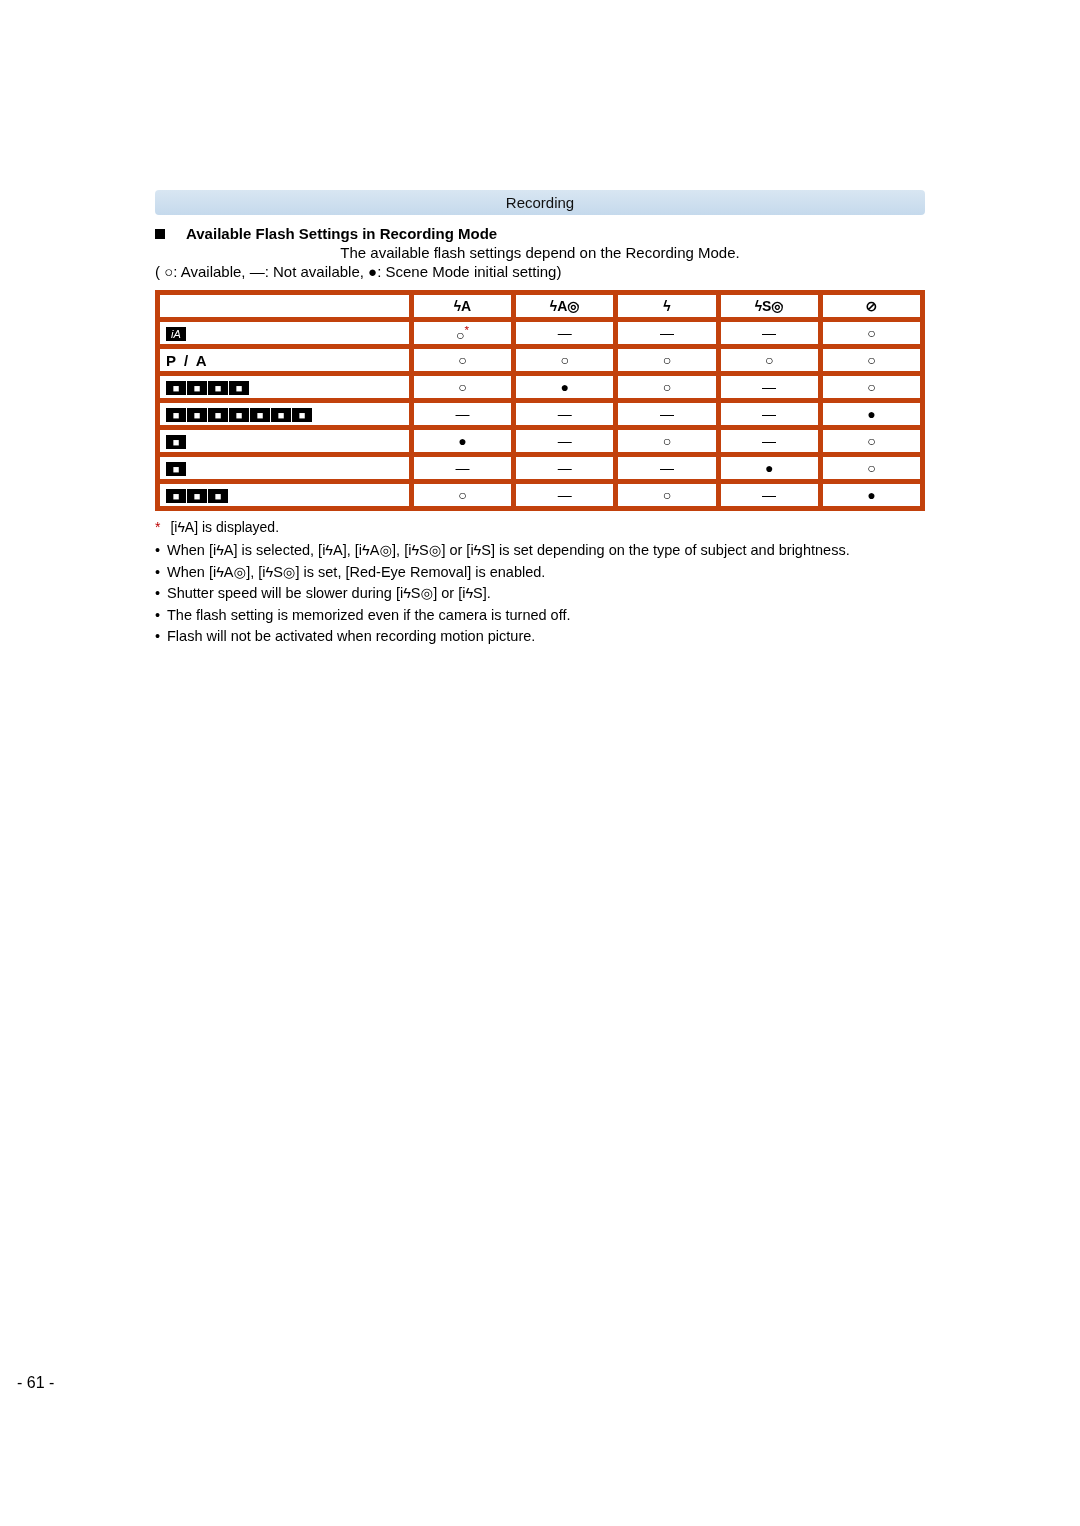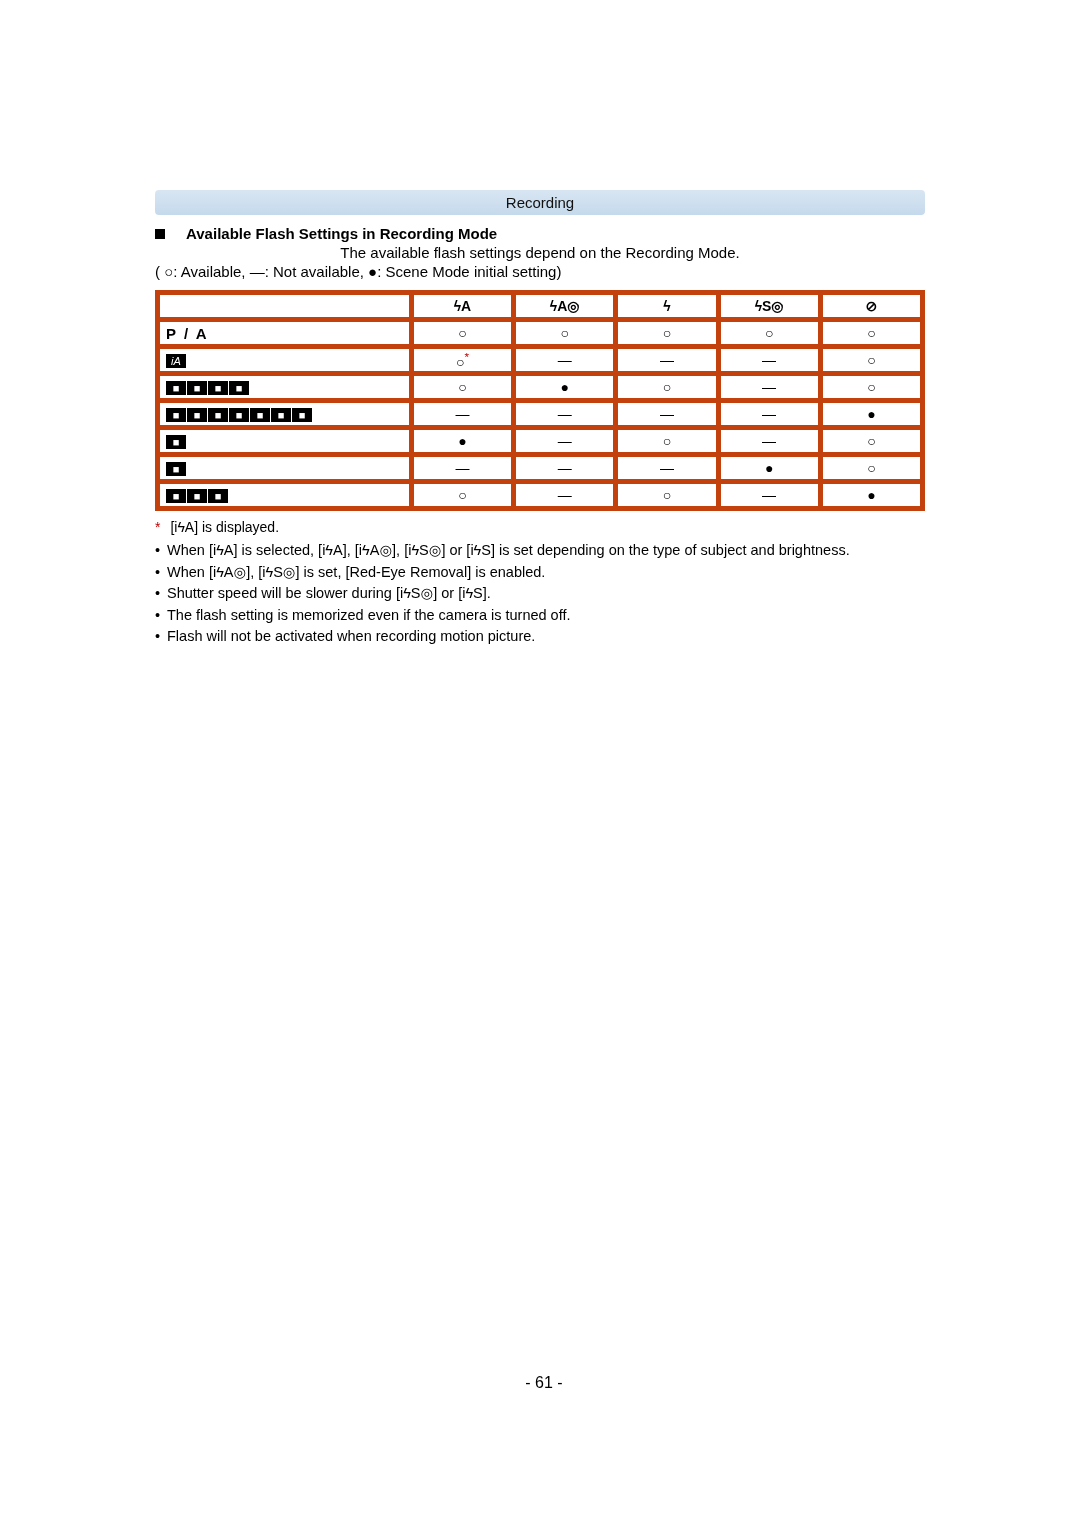--- a/index.html
+++ b/index.html
@@ -142,19 +142,19 @@
     </thead>
     <tbody>
         <tr>
-          <td class="rowhead"><span class="mode-text">P  /  A</span></td>
-          <td>○</td>
-          <td>○</td>
-          <td>○</td>
-          <td>○</td>
-          <td>○</td>
-        </tr>
-        <tr>
           <td class="rowhead"><span class="mode-icon" style="font-style: italic;">iA</span></td>
           <td>○<sup style="color:#b00">*</sup></td>
           <td>—</td>
           <td>—</td>
           <td>—</td>
+          <td>○</td>
+        </tr>
+        <tr>
+          <td class="rowhead"><span class="mode-text">P  /  A</span></td>
+          <td>○</td>
+          <td>○</td>
+          <td>○</td>
+          <td>○</td>
           <td>○</td>
         </tr>
         <tr>

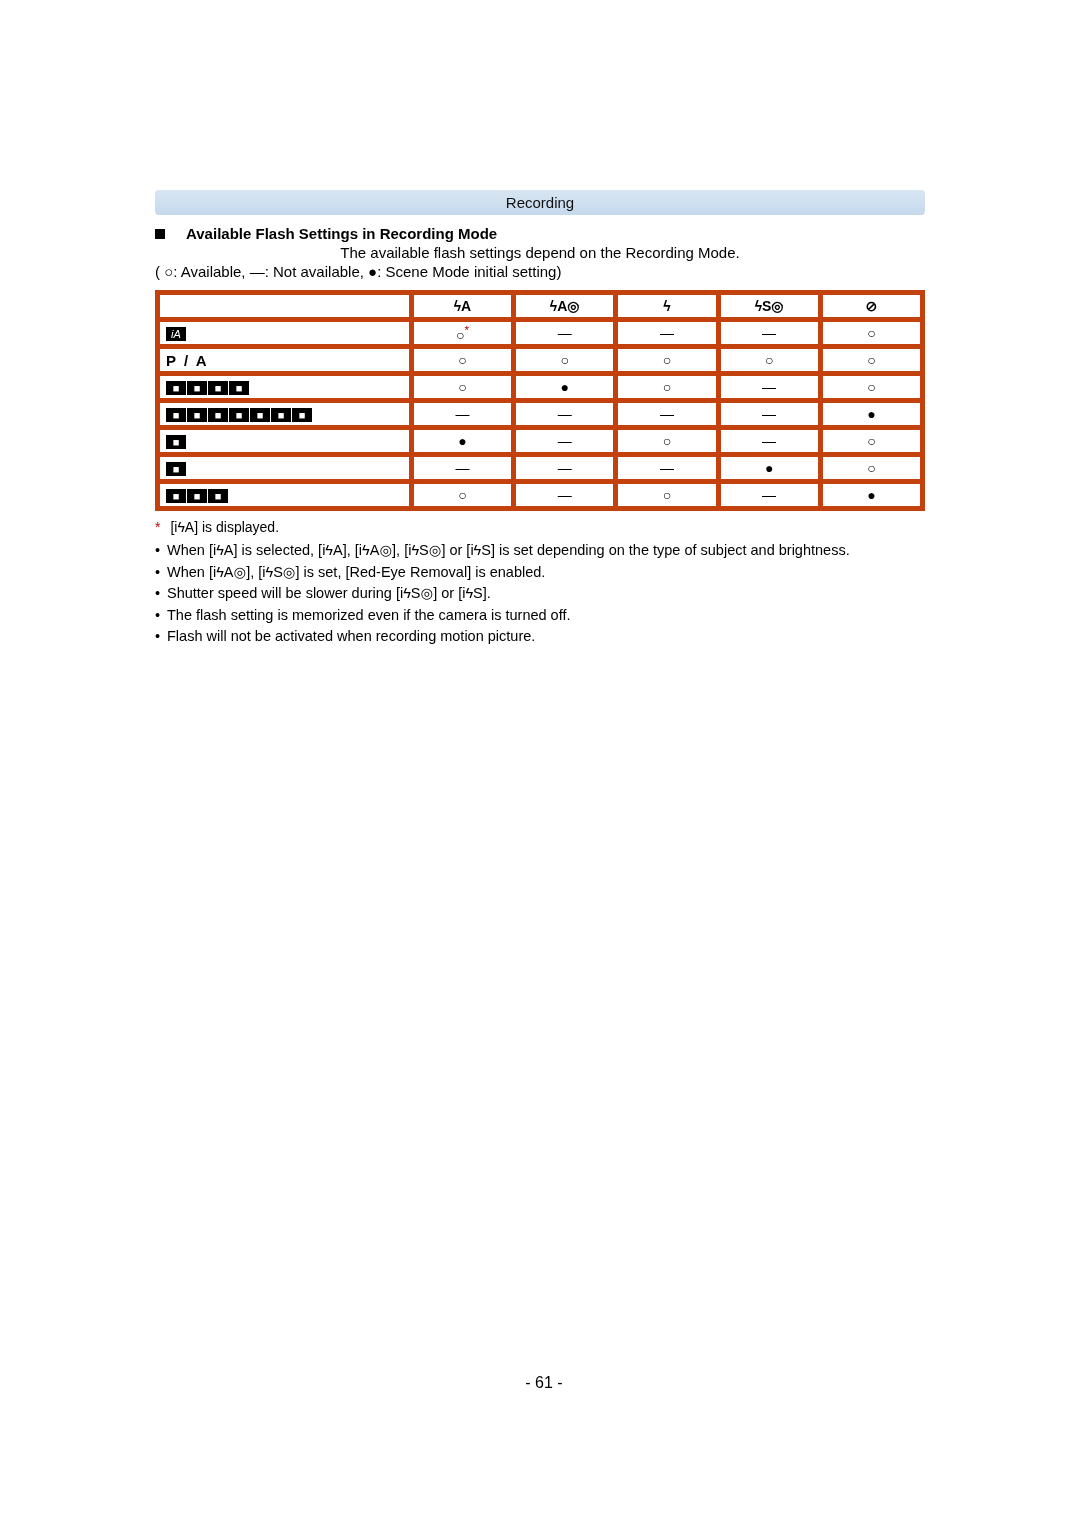--- a/index.html
+++ b/index.html
@@ -103,9 +103,9 @@
   }
   .page-number {
     position: absolute;
-    left: 8px; right: 0;
+    left: 17px; right: 0;
     bottom: 134px;
-    text-align: center;
+    text-align: left;
     font-size: 16px;
   } 
 </style>

